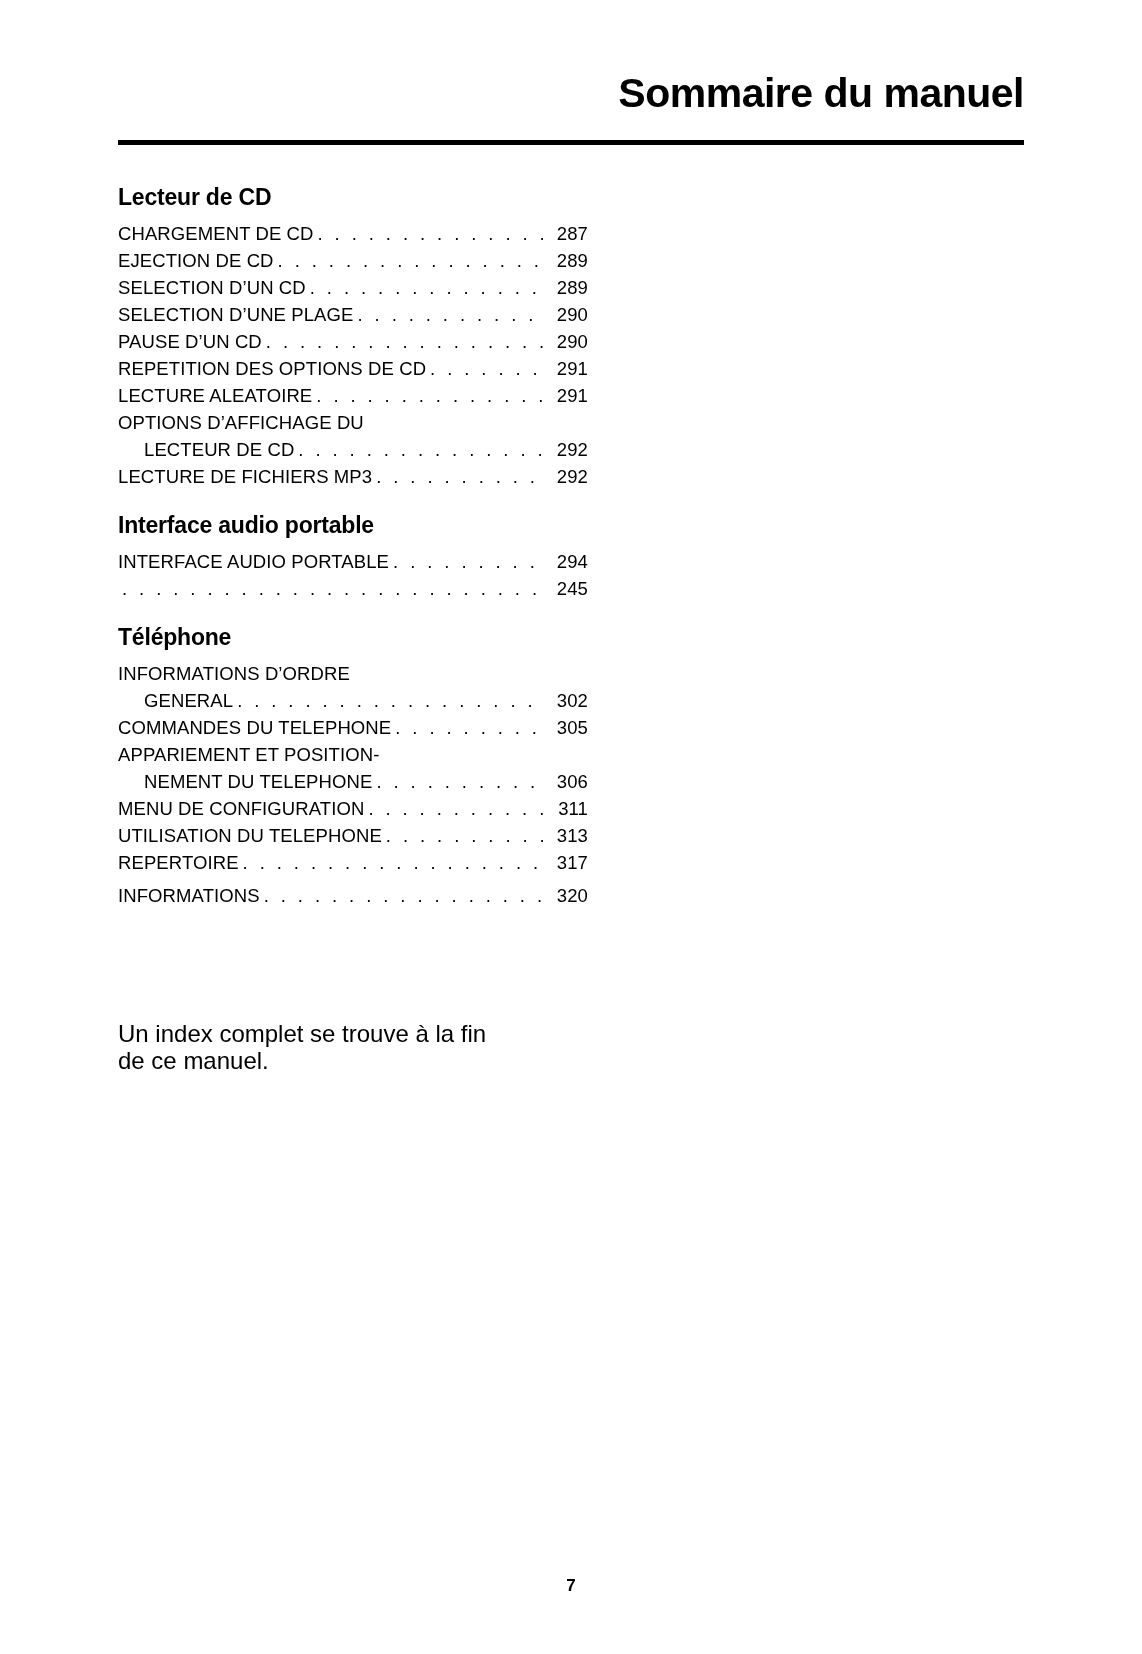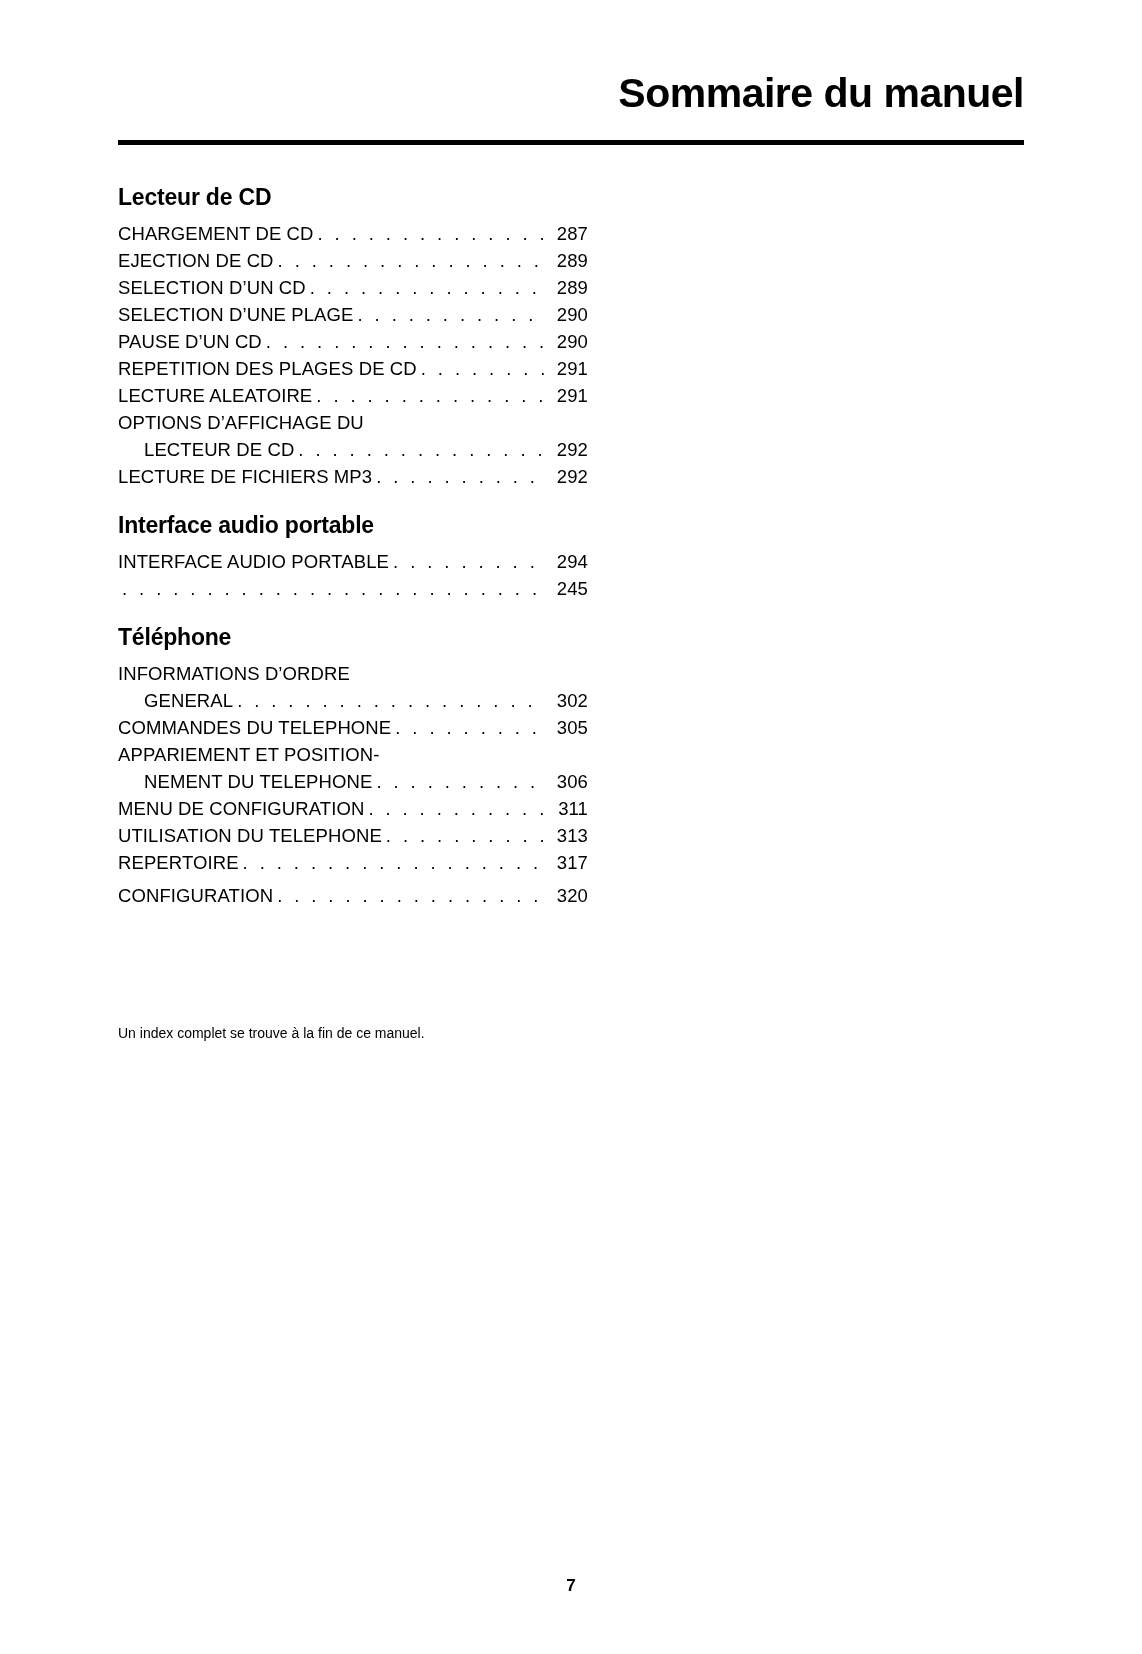--- a/index.html
+++ b/index.html
@@ -150,7 +150,7 @@
           <span class="toc-page">290</span>
         </div>
         <div class="toc-row">
-          <span class="toc-label">REPETITION DES PLAGES DE CD</span>
+          <span class="toc-label">REPETITION DES OPTIONS DE CD</span>
           <span class="toc-dots">. . . . . . . . . . . . . . . . . . . . . . . . . . . . . . . . . . . .</span>
           <span class="toc-page">291</span>
         </div>

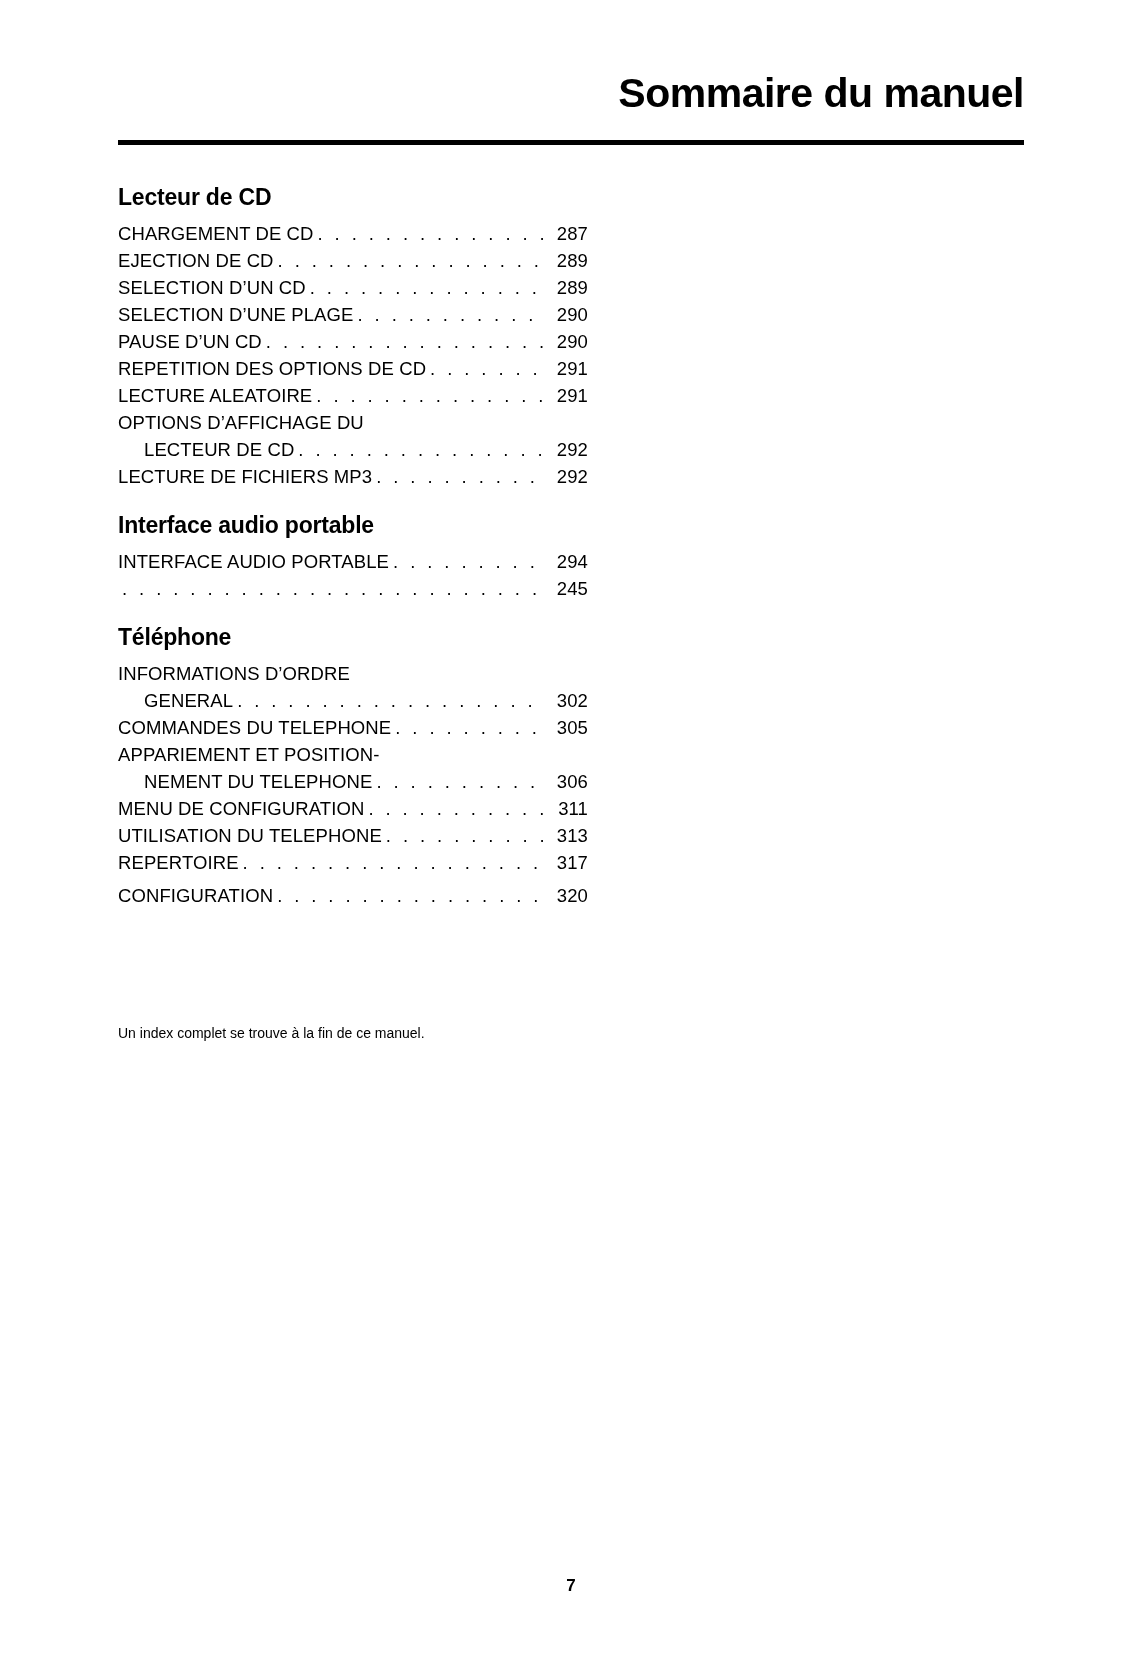--- a/index.html
+++ b/index.html
@@ -232,7 +232,7 @@
       </div>
       <div class="section">
         <div class="toc-row">
-          <span class="toc-label">CONFIGURATION</span>
+          <span class="toc-label">INFORMATIONS</span>
           <span class="toc-dots">. . . . . . . . . . . . . . . . . . . . . . . . . . . . . . . . . . . .</span>
           <span class="toc-page">320</span>
         </div>

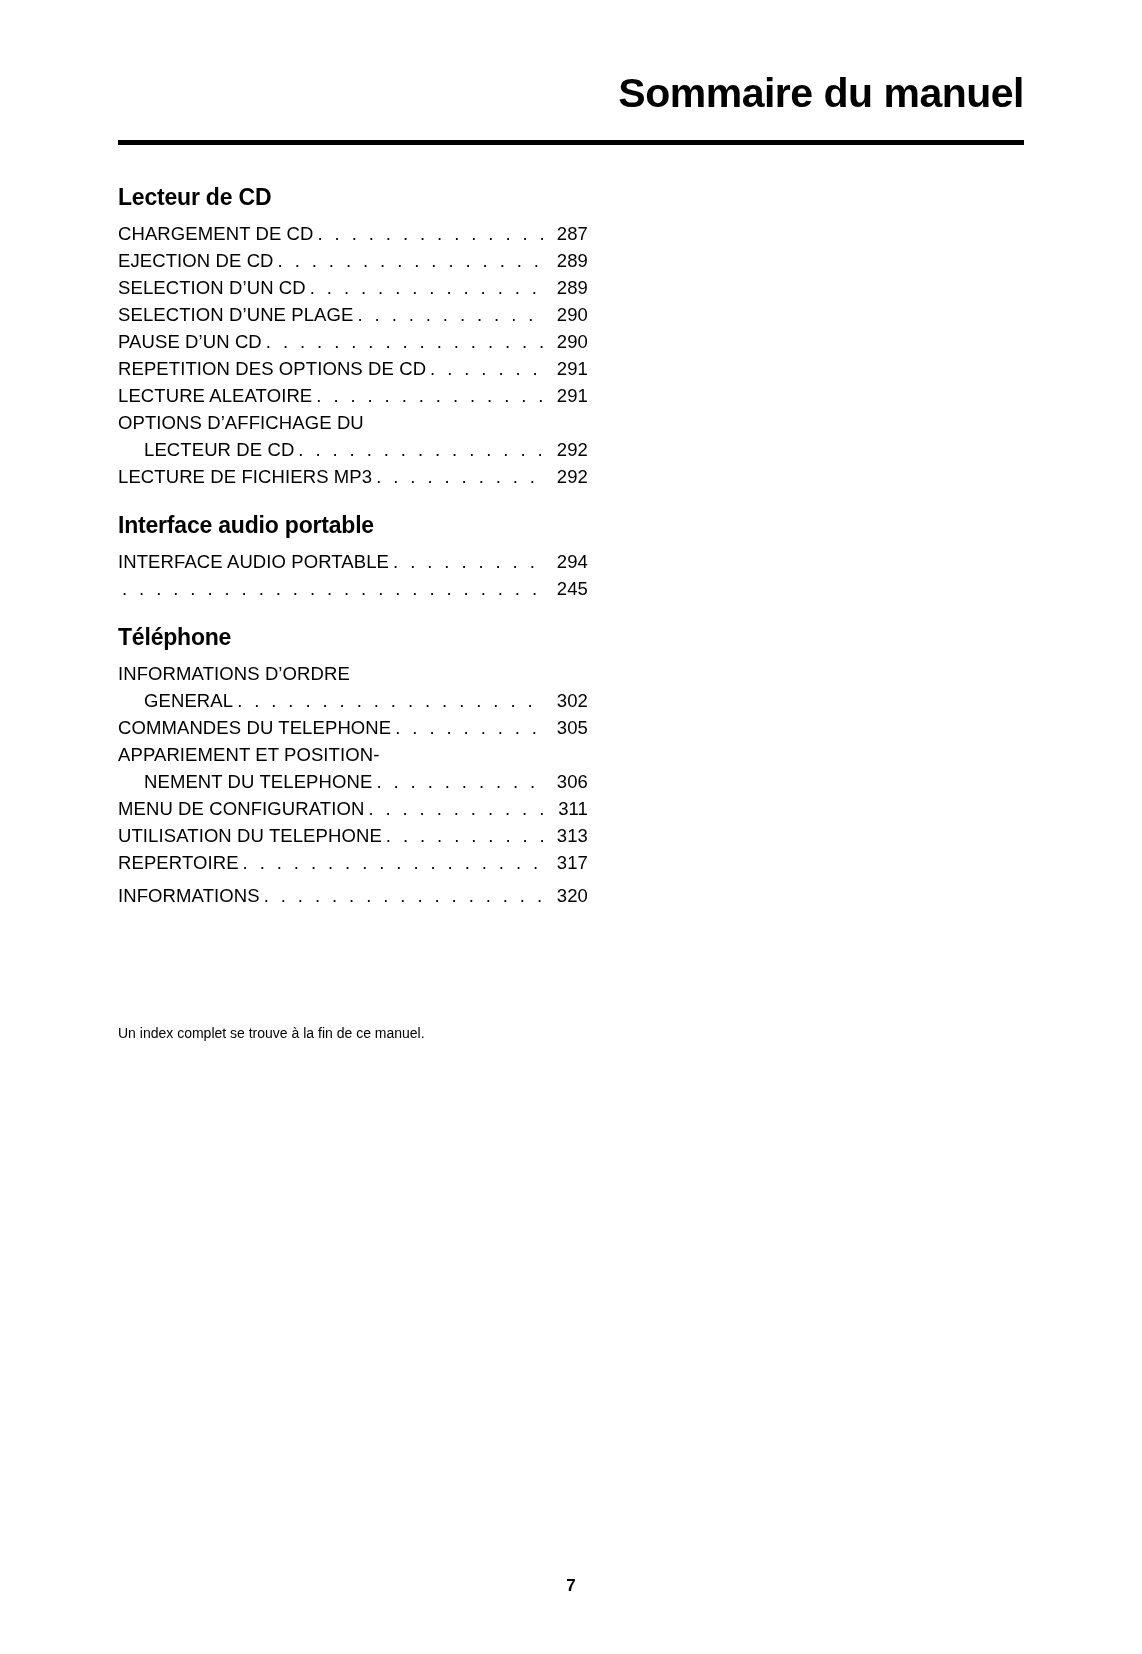--- a/index.html
+++ b/index.html
@@ -100,7 +100,7 @@
     left: 118px;
     top: 1000px;
     width: 400px;
-    font-size: 14px;
+    font-size: 24px;
     line-height: 27px;
   }
   .folio {

